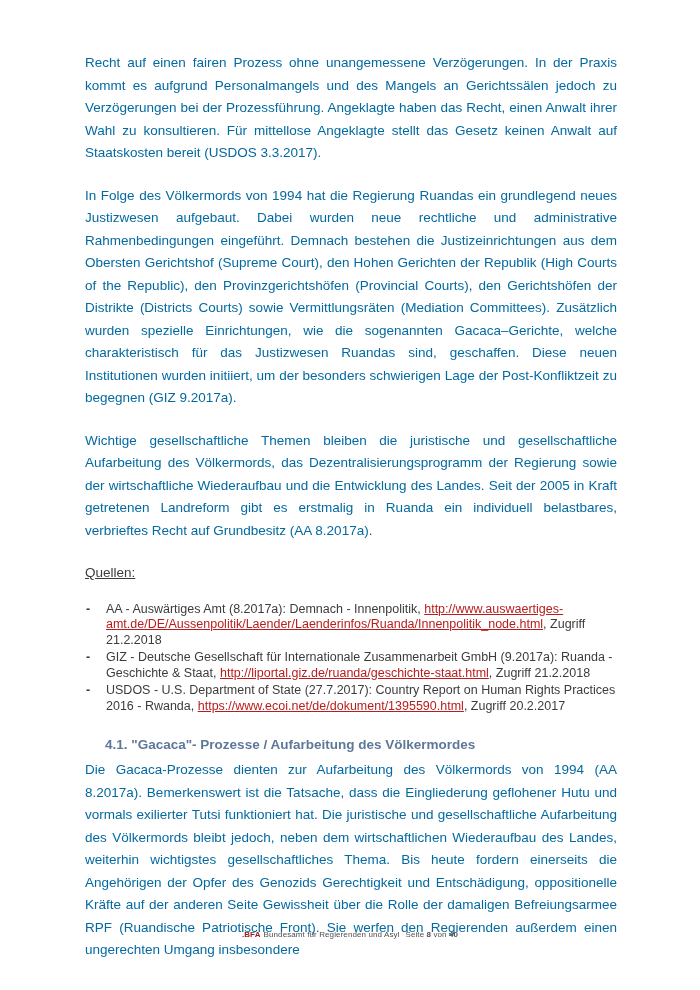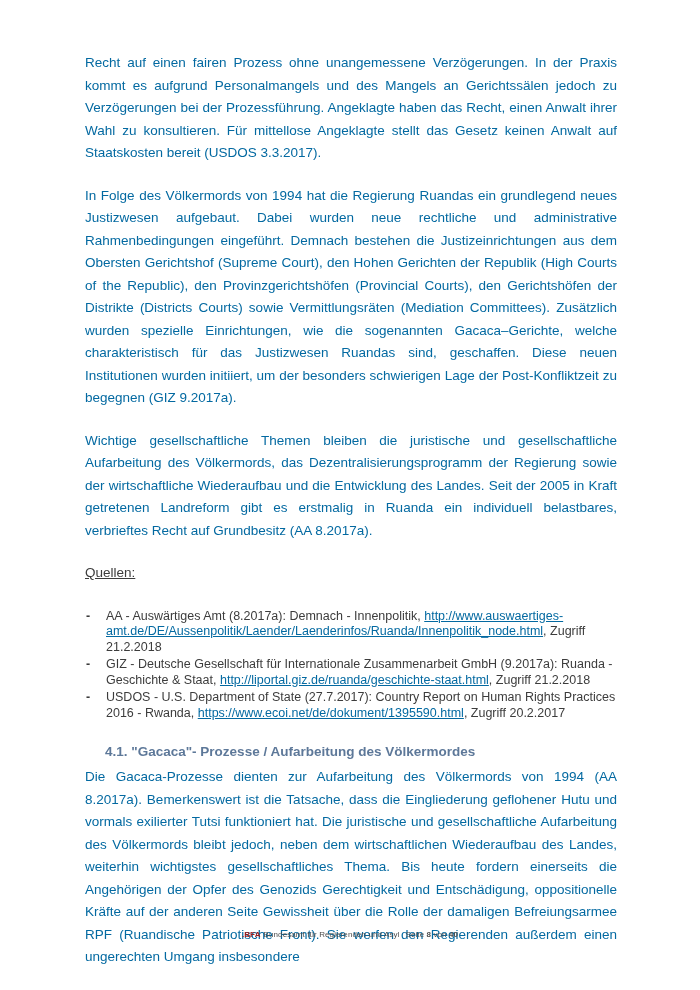--- a/index.html
+++ b/index.html
@@ -32,7 +32,7 @@
     font-size: 13.5px;
     line-height: 22.5px;
     text-decoration: underline;
-    margin: 0 0 24px 0;
+    margin: 0 0 17px 0;
     color: #3c3c3c;
   }
   ul.sources {

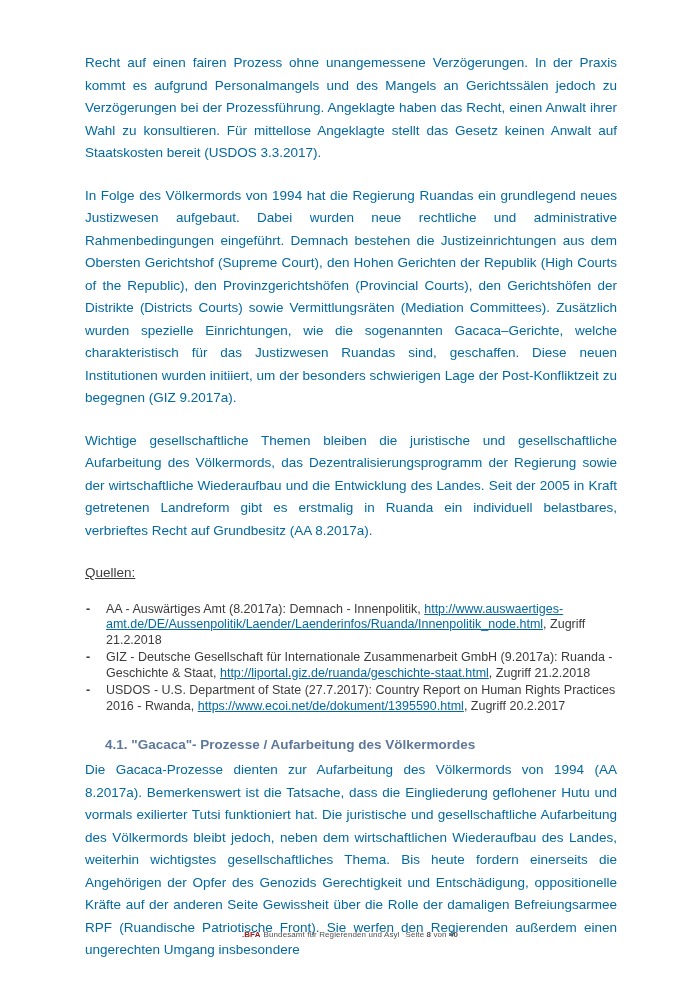--- a/index.html
+++ b/index.html
@@ -55,7 +55,7 @@
     font-weight: bold;
   }
   a.src-link {
-    color: #0369a1;
+    color: #b91c1c;
     text-decoration: underline;
     cursor: pointer;
     overflow-wrap: break-word;

